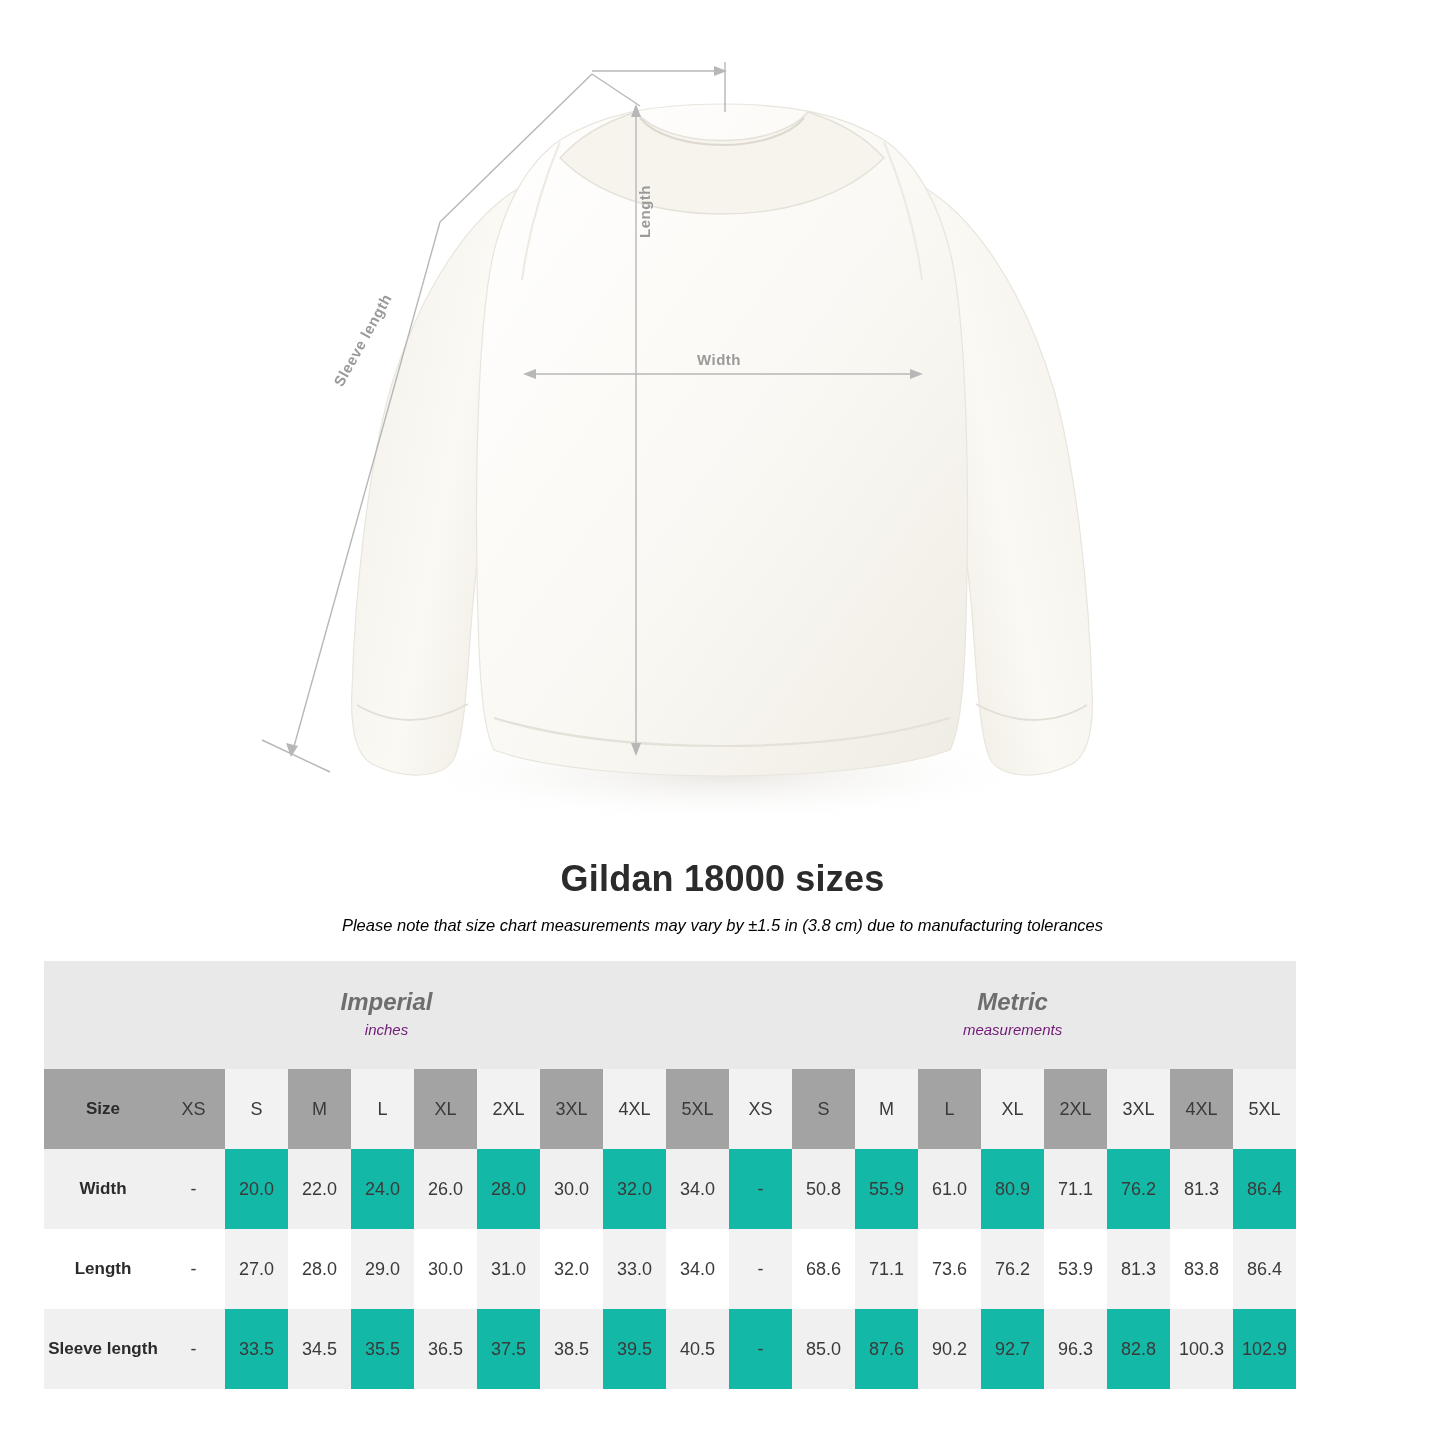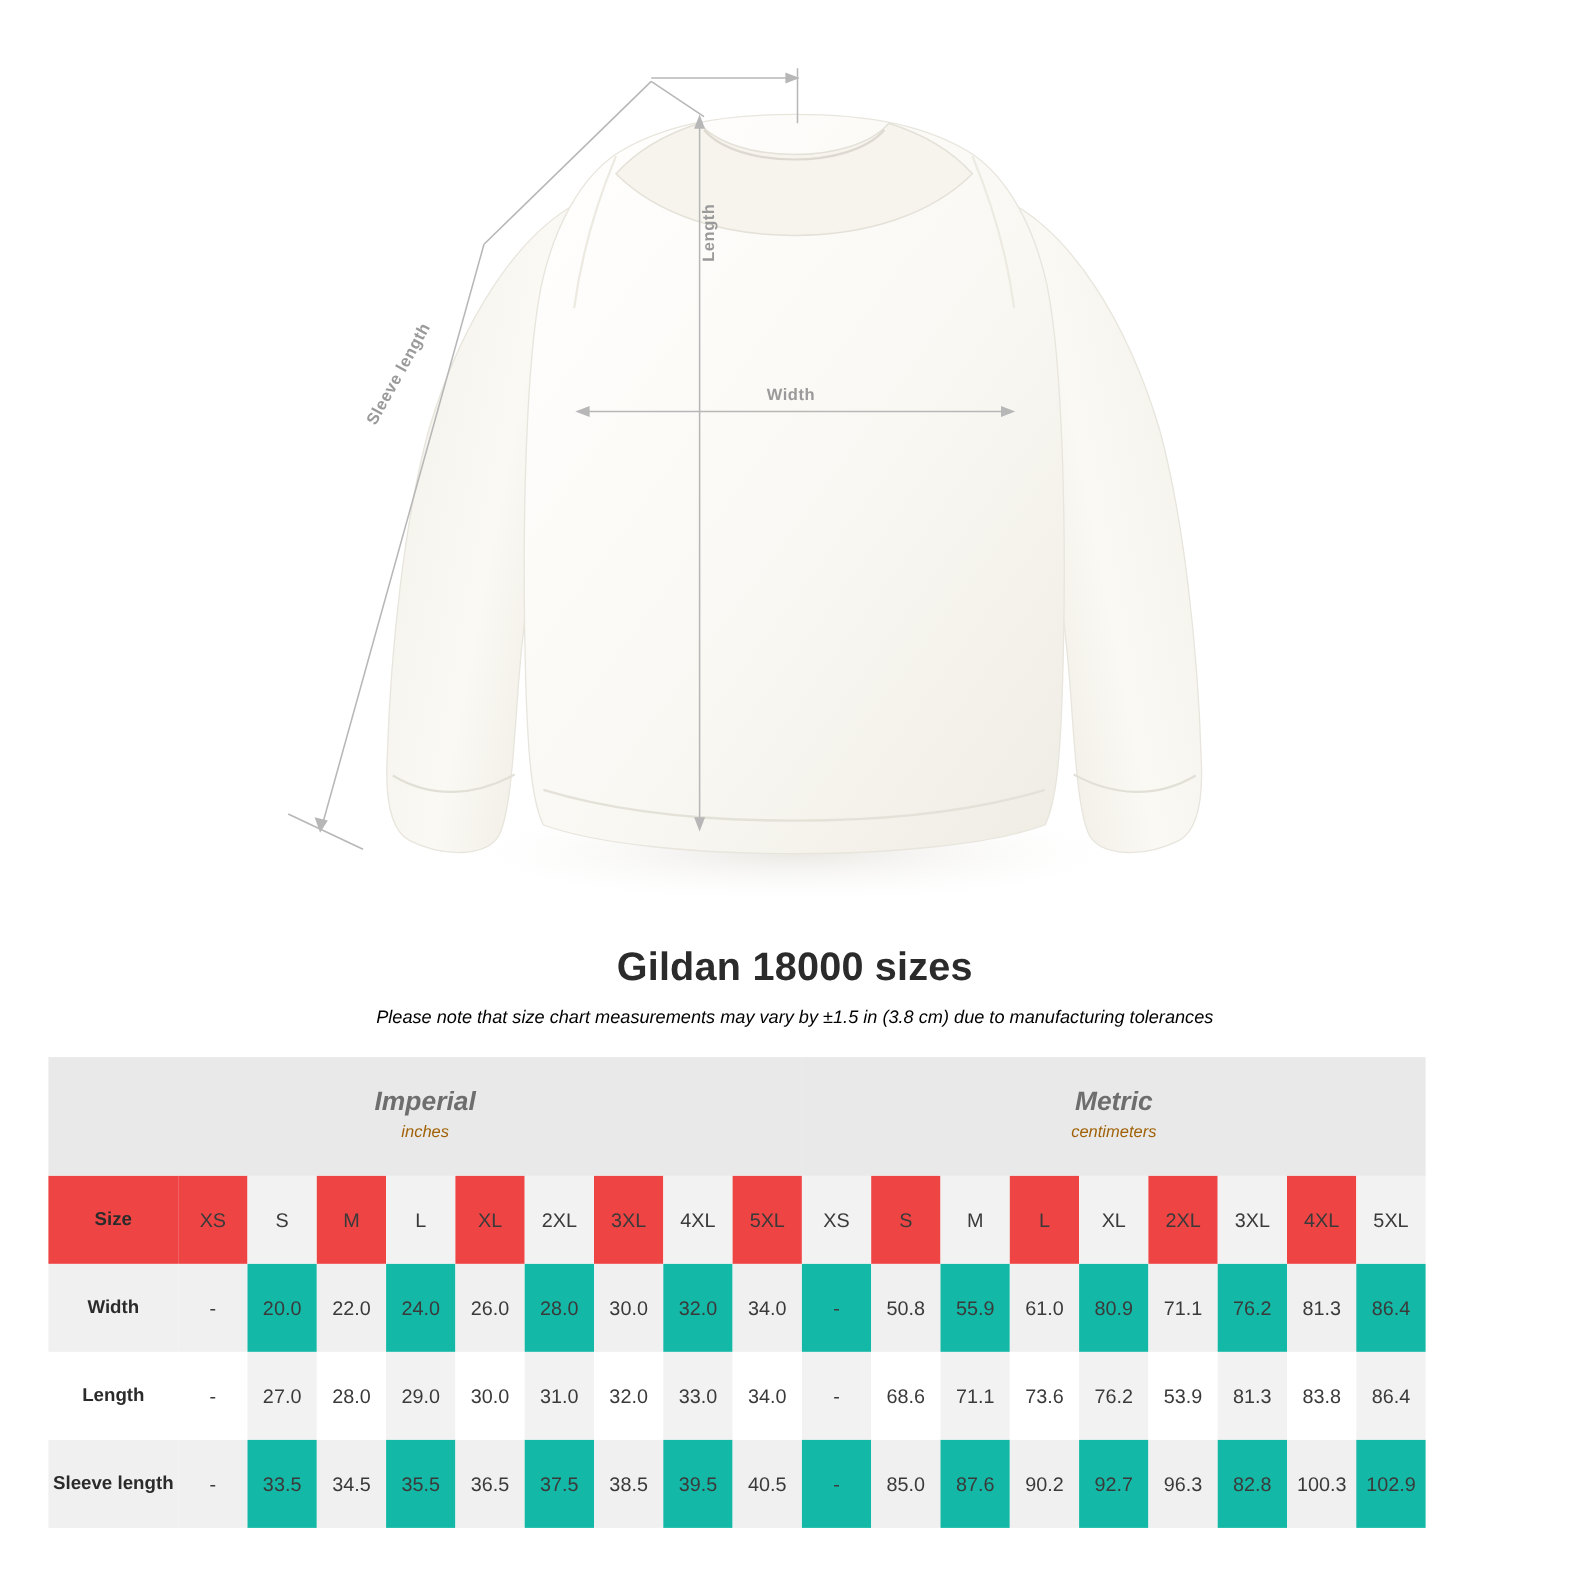--- a/index.html
+++ b/index.html
@@ -105,7 +105,7 @@
   .unit-sub {
     font-size: 15px;
     font-style: italic;
-    color: #a16207;
+    color: #701a75;
     line-height: 1.7;
   }
   .head-row td {

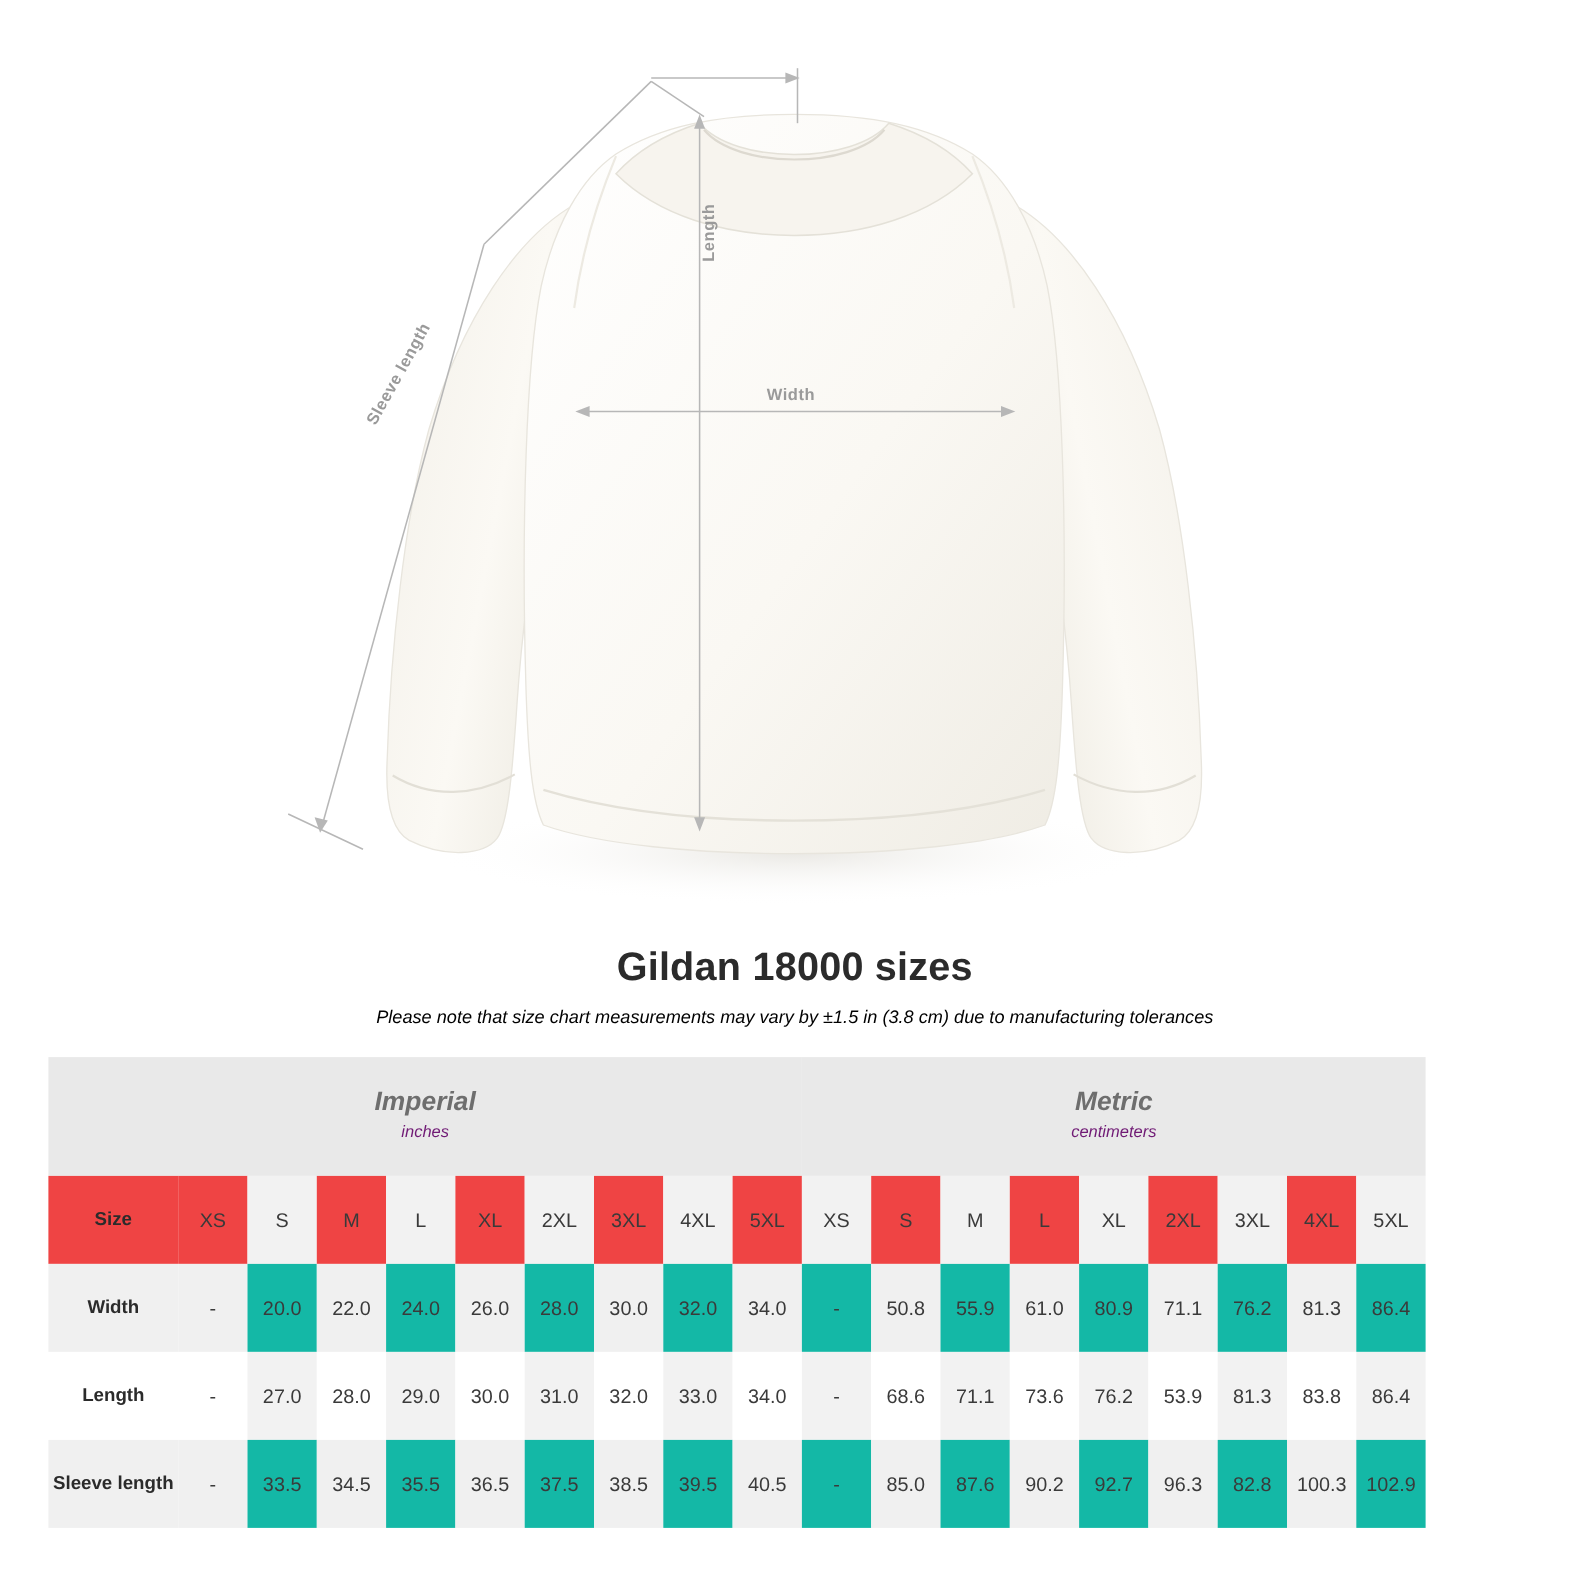--- a/index.html
+++ b/index.html
@@ -270,7 +270,7 @@
         </td>
         <td colspan="9">
           <div class="unit-name">Metric</div>
-          <div class="unit-sub">centimeters</div>
+          <div class="unit-sub">measurements</div>
         </td>
       </tr>
 

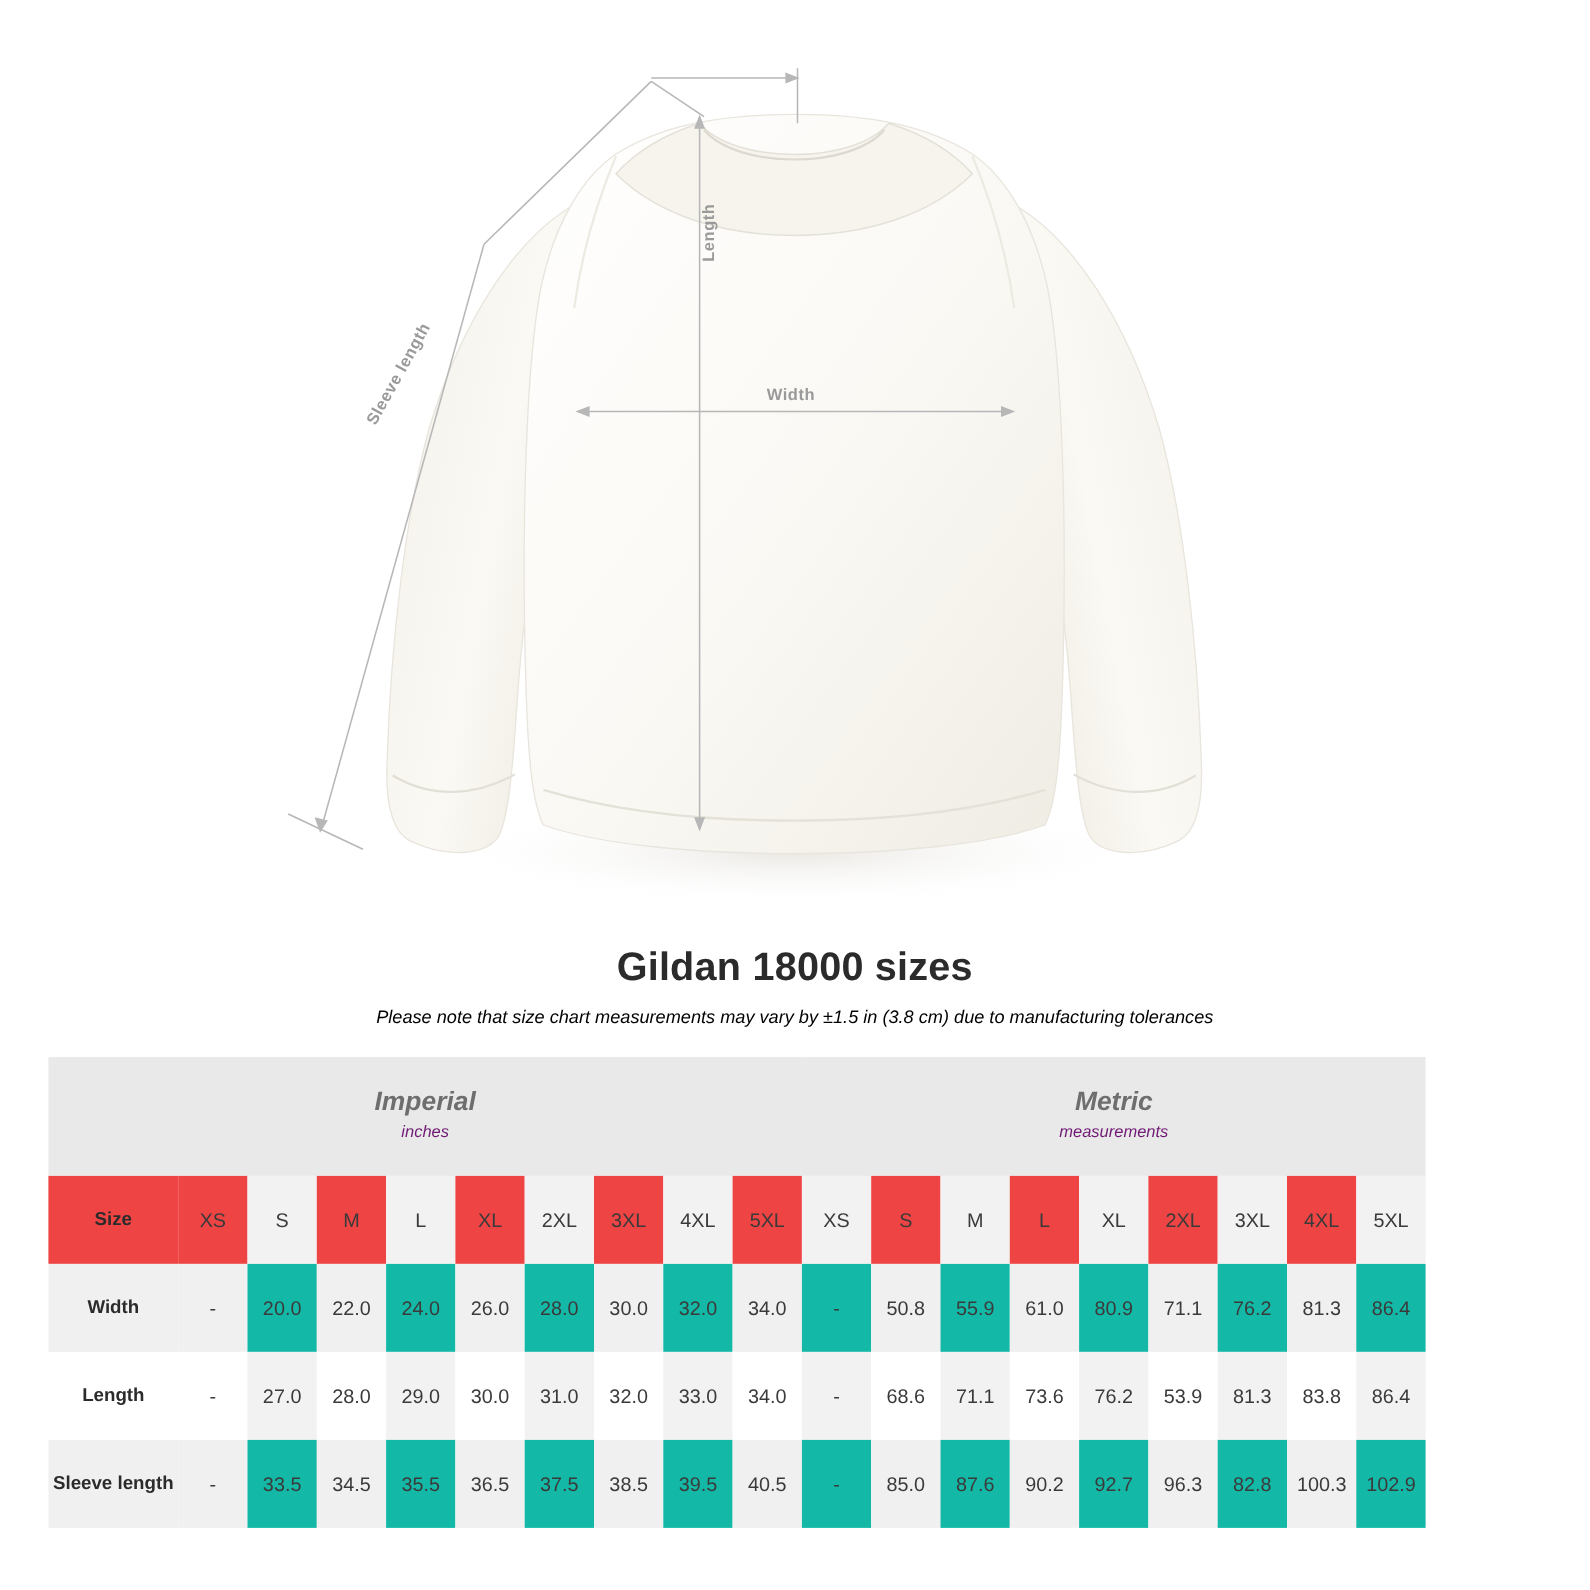--- a/index.html
+++ b/index.html
@@ -112,7 +112,7 @@
     height: 78px;
     font-size: 18px;
     color: #3a3a3a;
-    background: #ef4444;
+    background: #a3a3a3;
   }
   .head-row td.rowhead {
     font-weight: bold;

